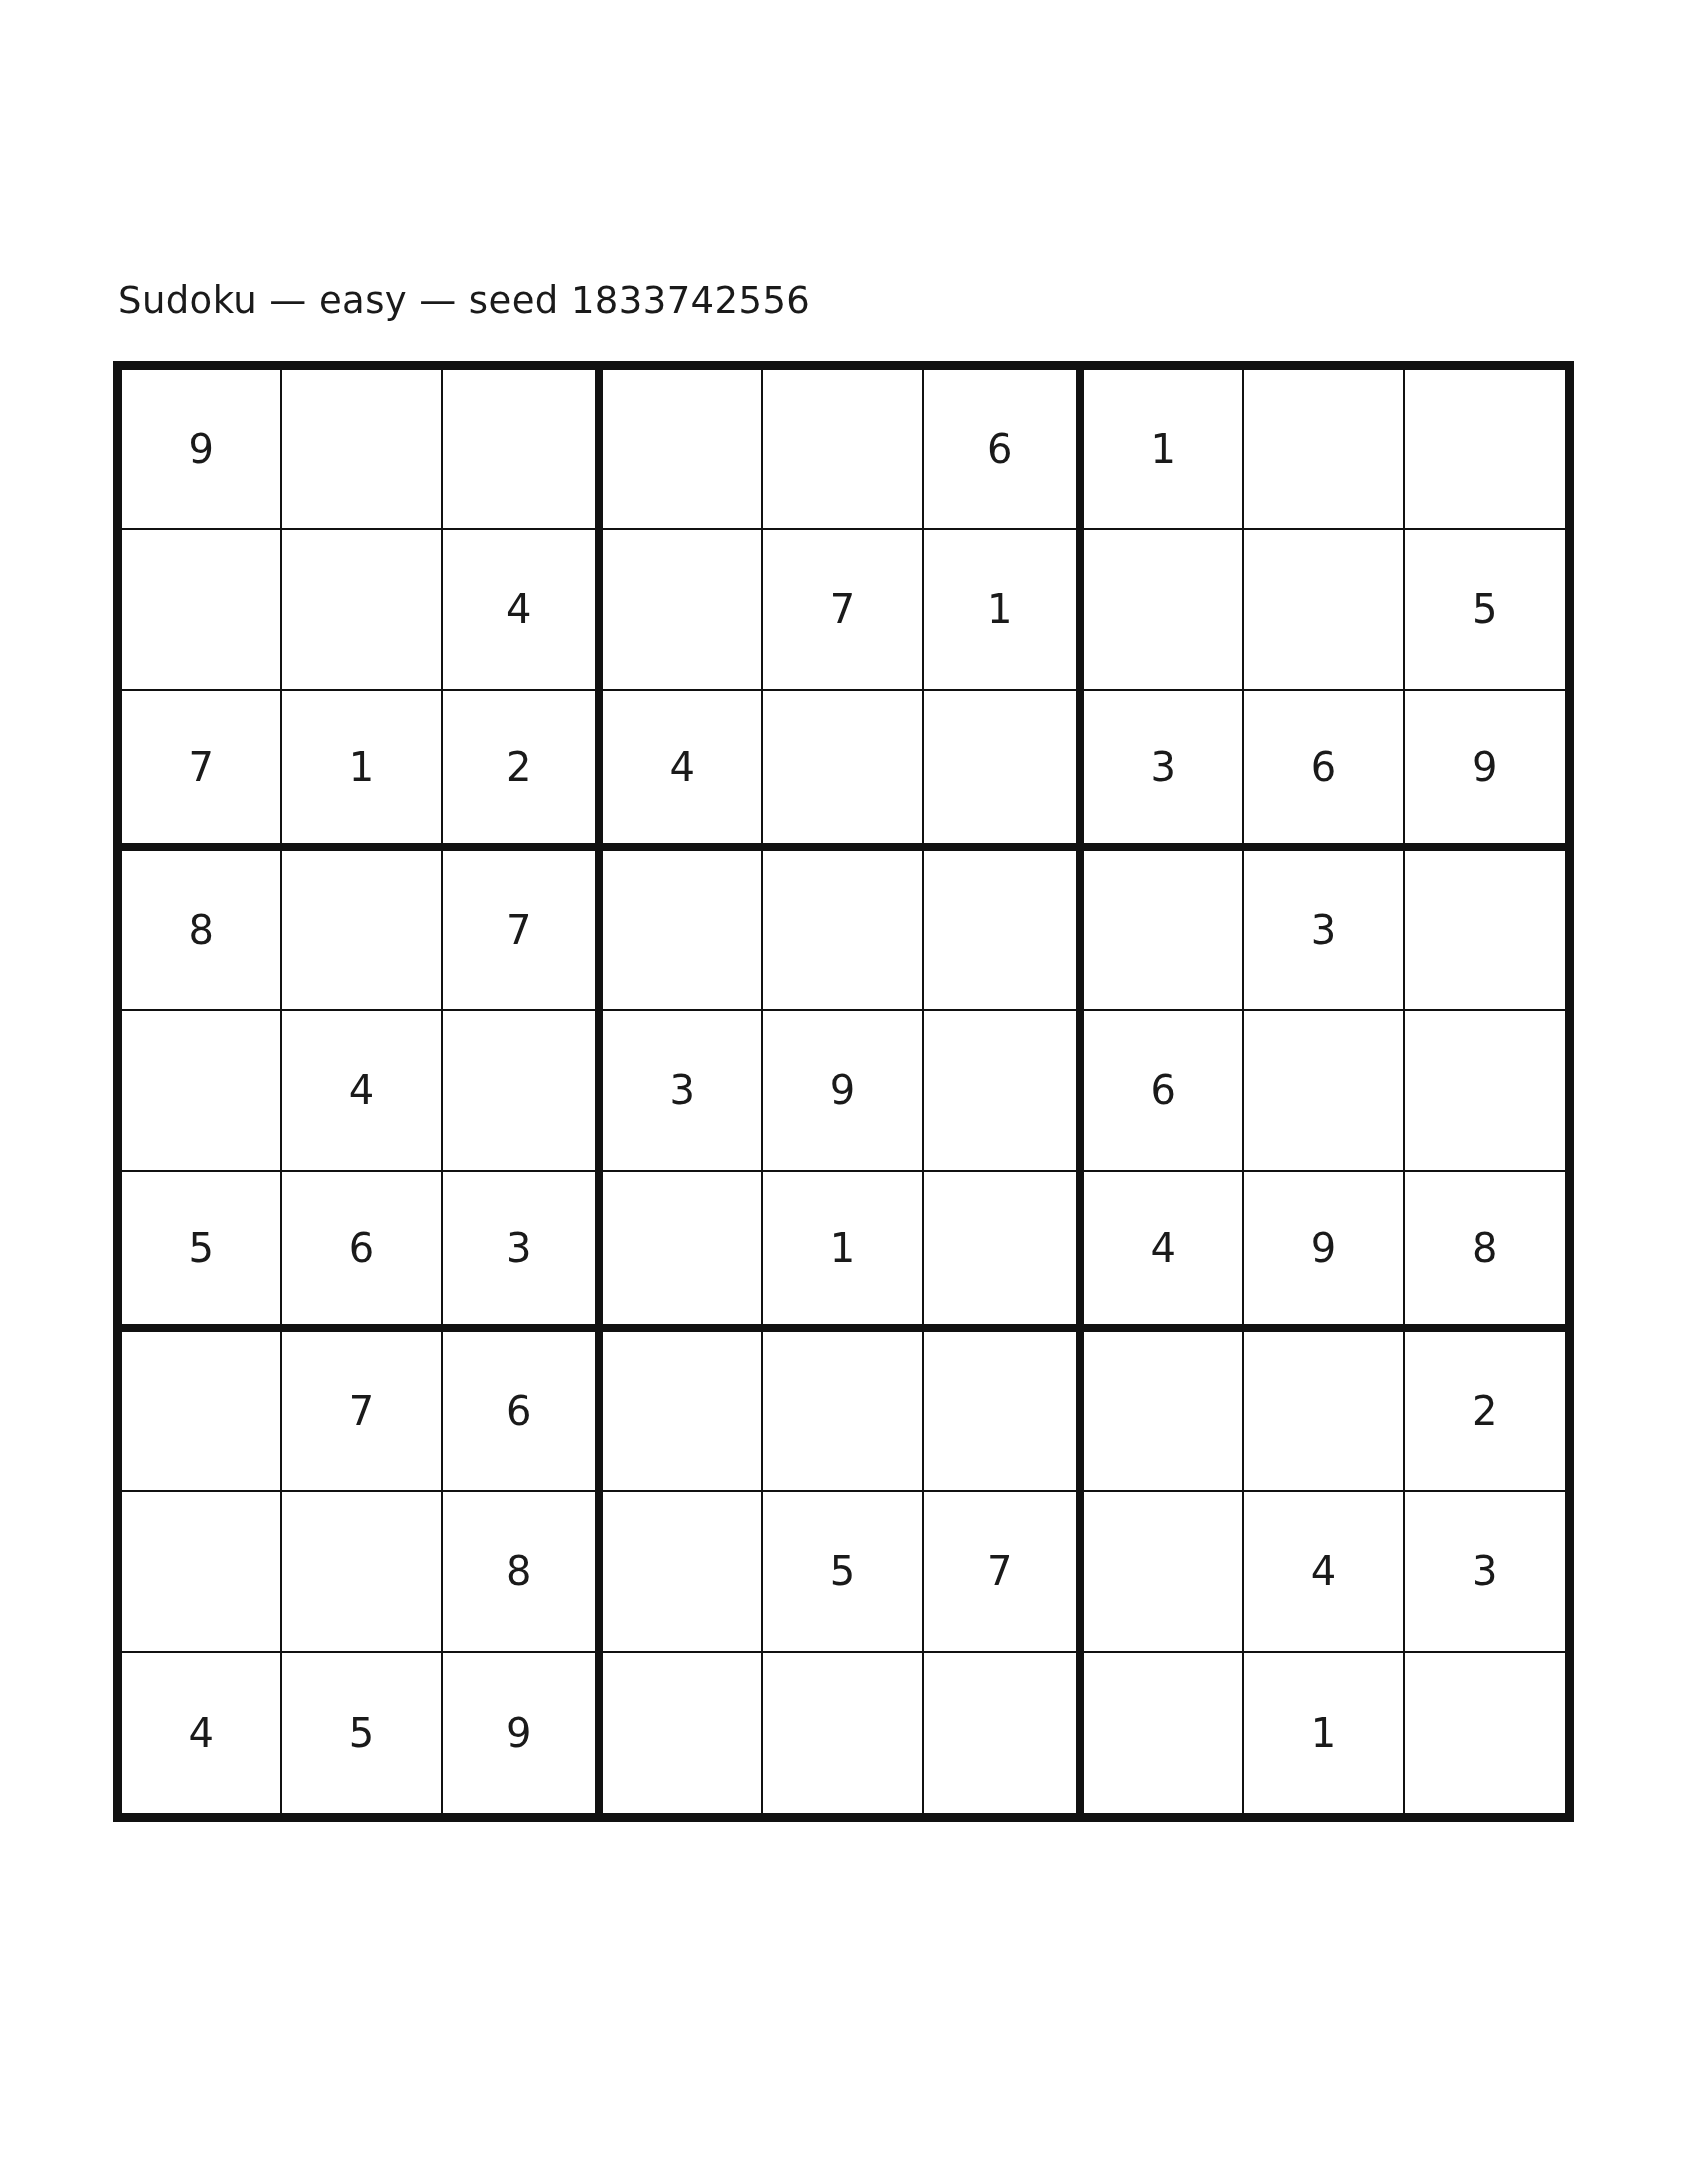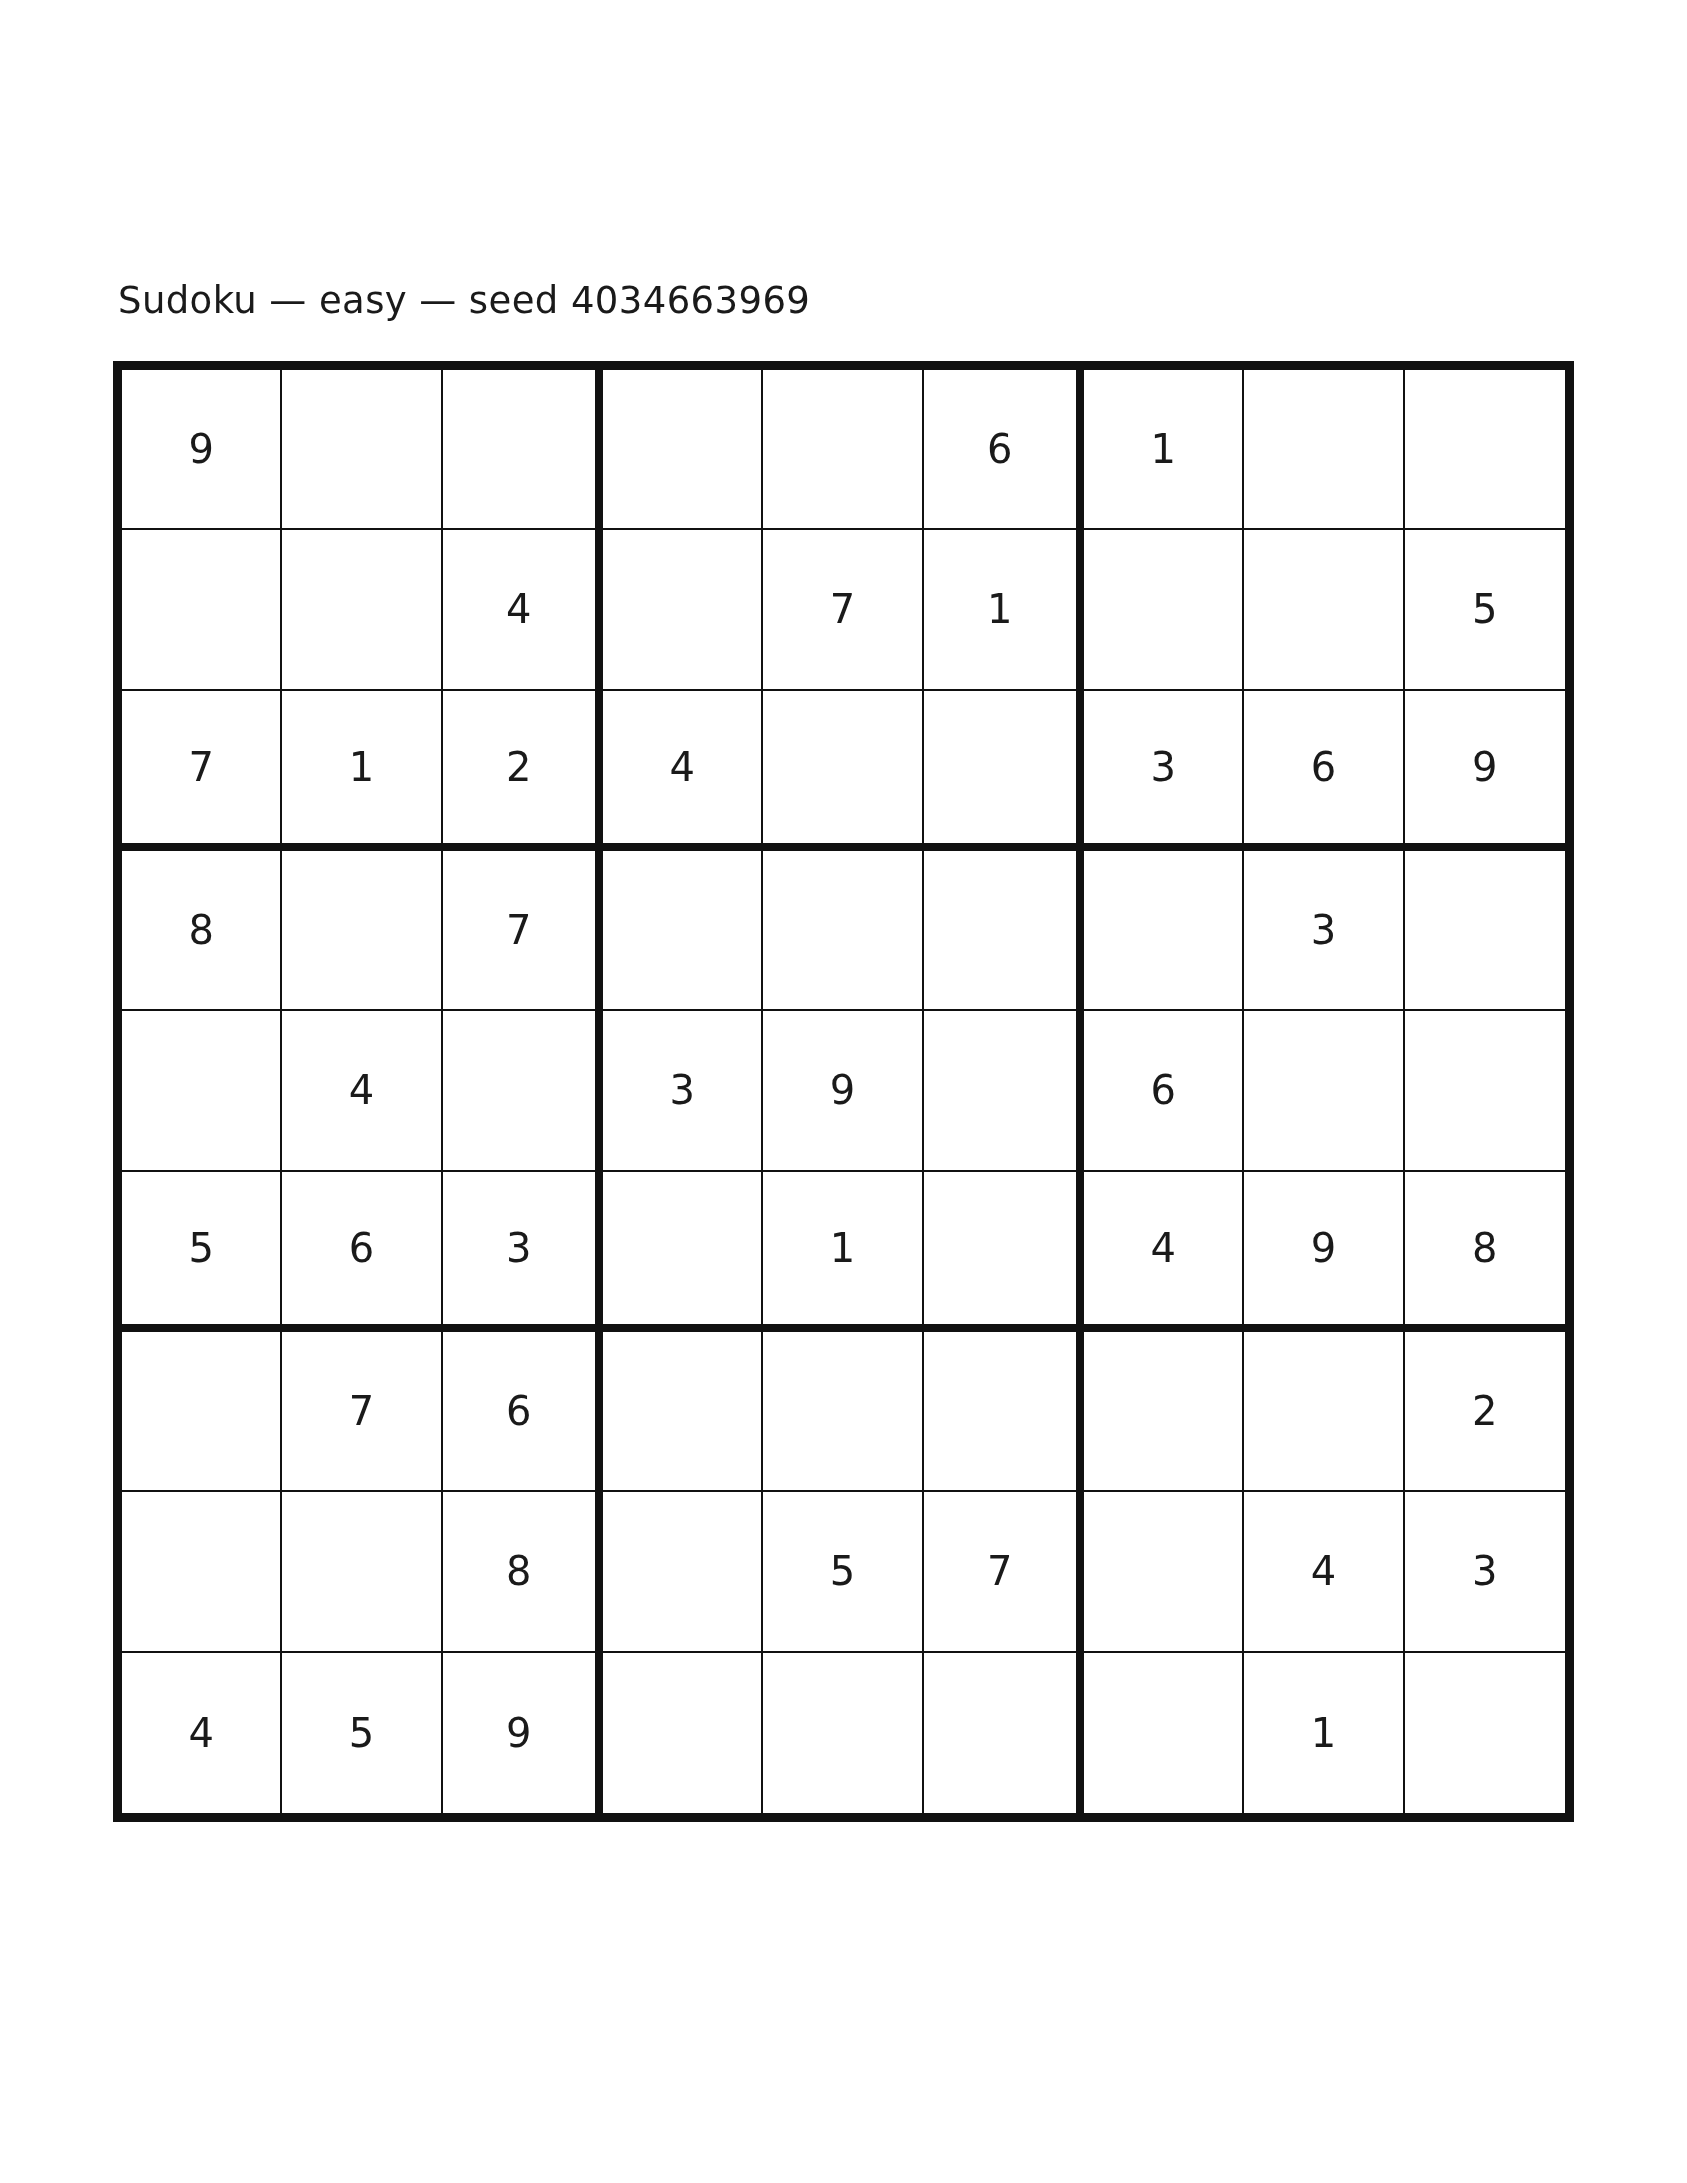--- a/index.html
+++ b/index.html
@@ -62,7 +62,7 @@
 <body>
 
 <div class="page">
-  <div class="title">Sudoku — easy — seed 4034663969</div>
+  <div class="title">Sudoku — easy — seed 1833742556</div>
   <div class="board">
       <div class="cell">9</div>
       <div class="cell"></div>

